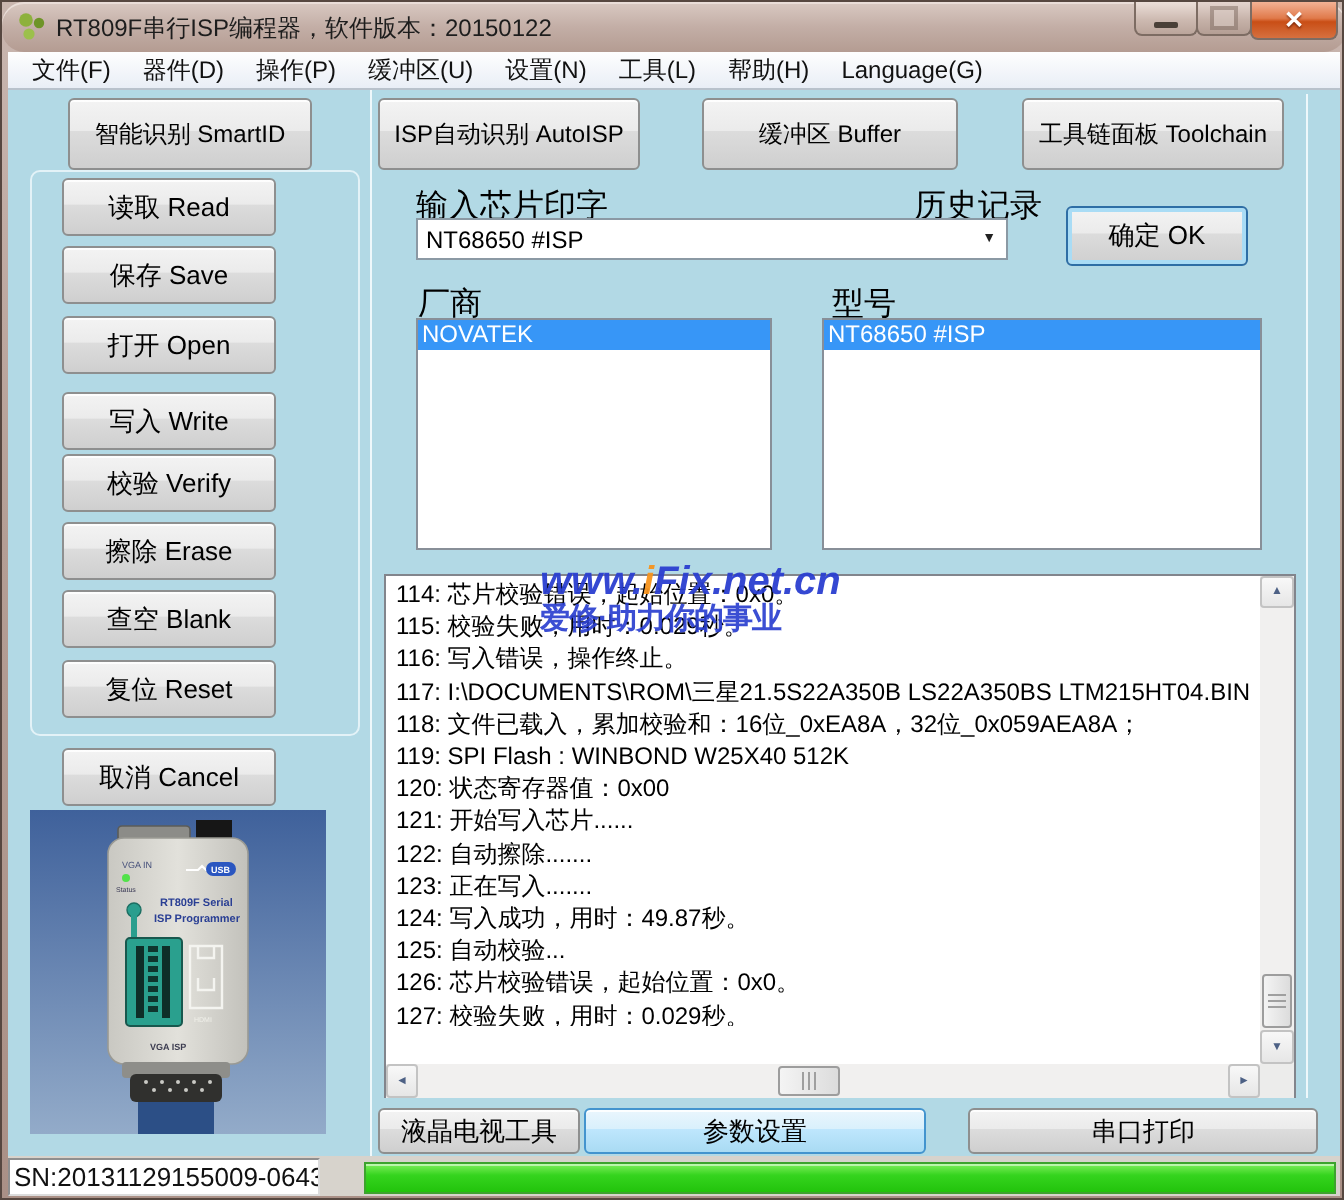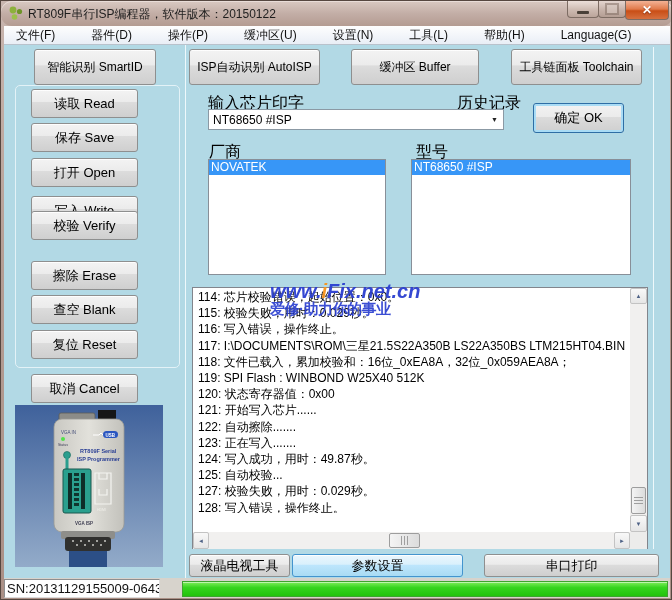--- a/index.html
+++ b/index.html
@@ -25,7 +25,7 @@
   
   .menubar{position:absolute;left:3px;top:25px;width:666px;height:19px;box-sizing:border-box;
     background:linear-gradient(#fefefe,#e9eef6);border-bottom:1px solid #b9c2cc;
-    display:flex;align-items:center;padding-left:4px;gap:20px;}
+    display:flex;align-items:center;padding-left:4px;}
   .menu-item{font-size:12px;color:#111;padding:2px 8px;white-space:nowrap;cursor:default;}
   
   .content-bg{position:absolute;left:3px;top:44px;width:666px;height:533px;background:#b2d9e5;}

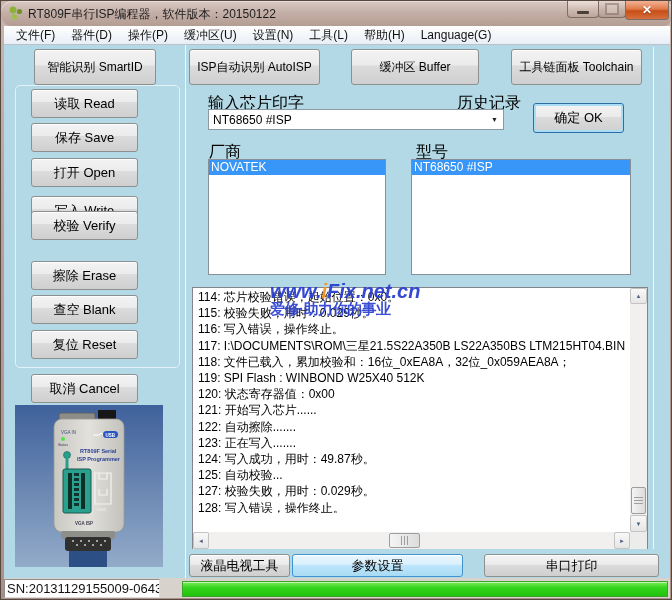--- a/index.html
+++ b/index.html
@@ -48,7 +48,7 @@
   .side-btn:nth-child(2){top:122px;}
   .side-btn:nth-child(3){top:157px;}
   .side-btn:nth-child(4){top:175px;margin-top:20px;}
-  .side-btn:nth-child(5){top:210px;}
+  .side-btn:nth-child(5){top:226px;}
   .side-btn:nth-child(6){top:260px;}
   .side-btn:nth-child(7){top:294px;}
   .side-btn:nth-child(8){top:329px;}

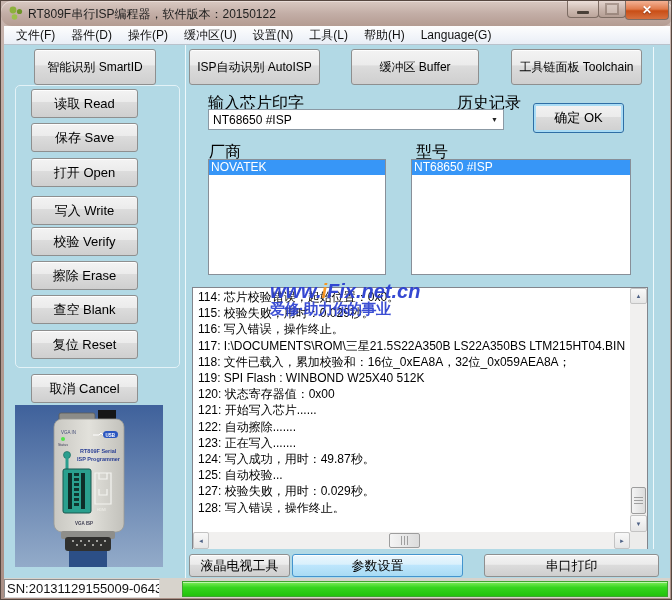--- a/index.html
+++ b/index.html
@@ -199,6 +199,7 @@
         <div class="log-line">123: 正在写入.......</div>
         <div class="log-line">124: 写入成功，用时：49.87秒。</div>
         <div class="log-line">125: 自动校验...</div>
+        <div class="log-line">126: 芯片校验错误，起始位置：0x0。</div>
         <div class="log-line">127: 校验失败，用时：0.029秒。</div>
         <div class="log-line">128: 写入错误，操作终止。</div>
       </div>

